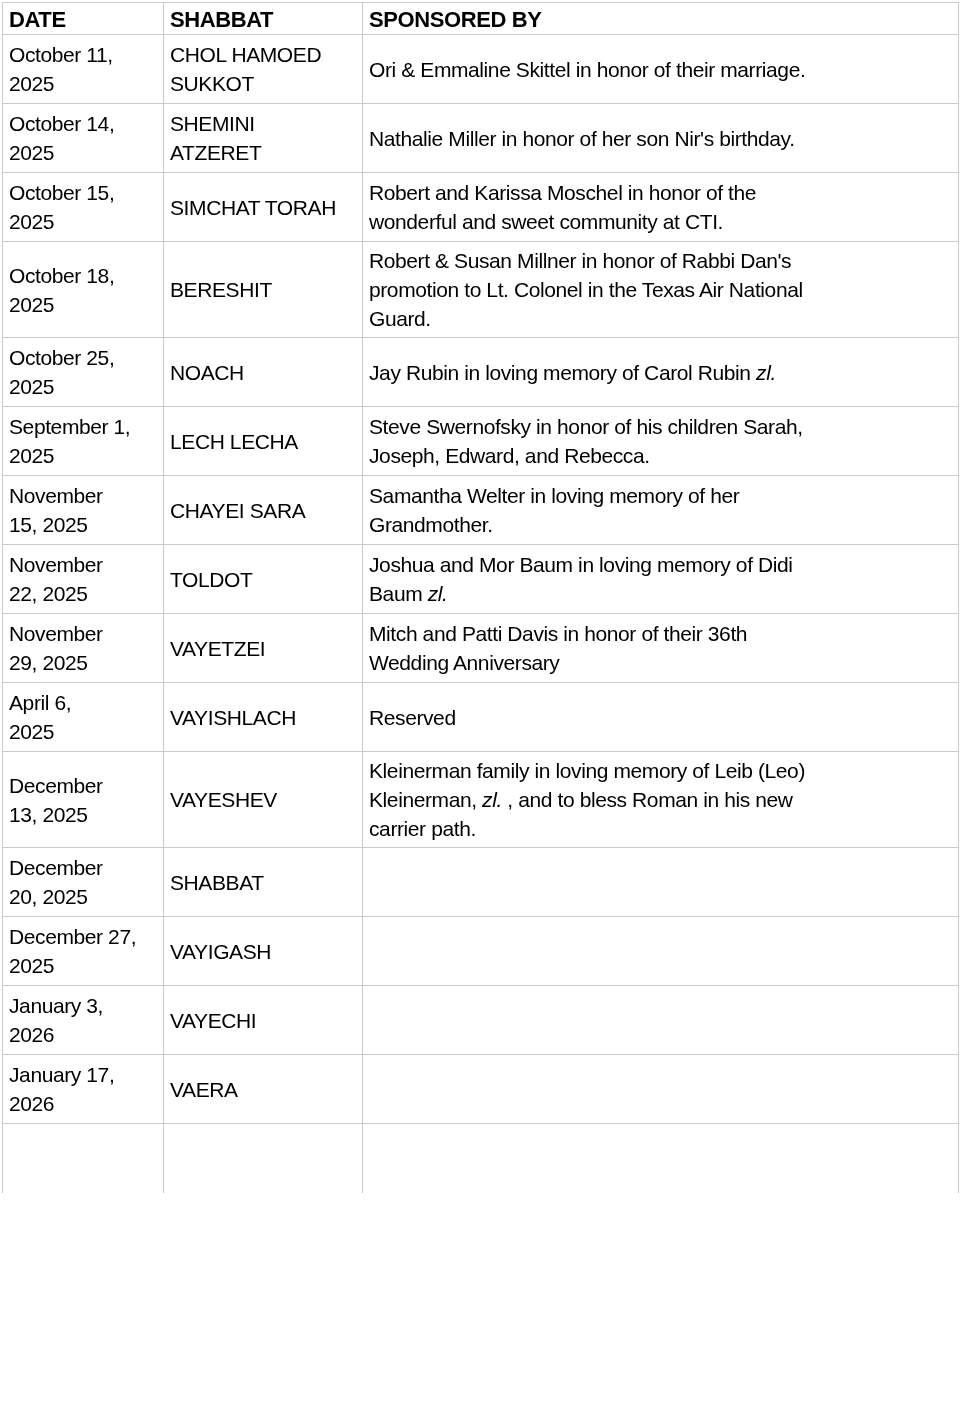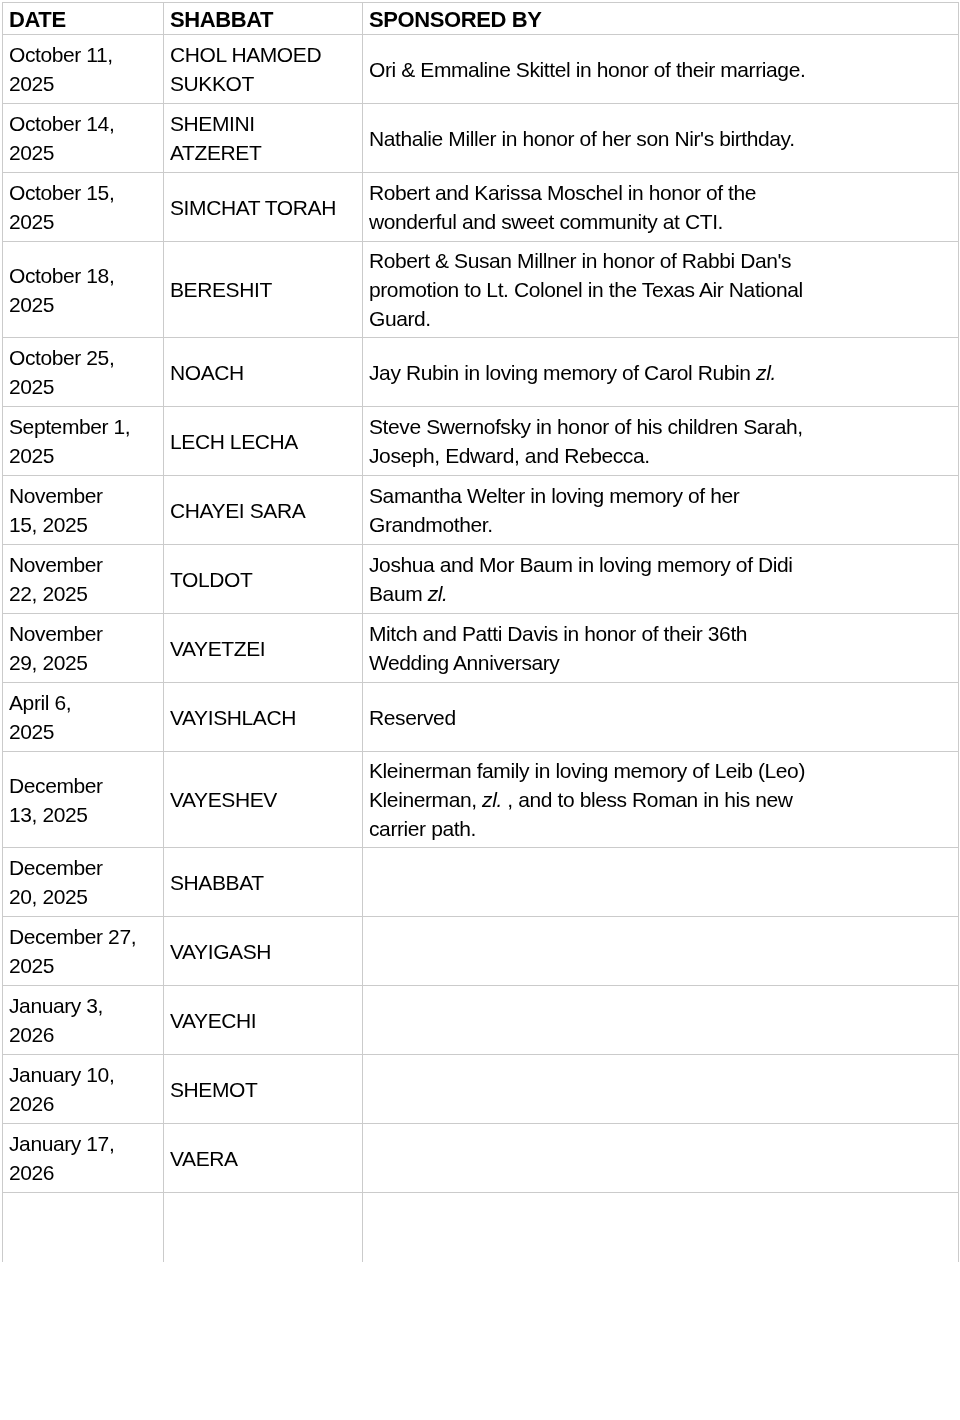--- a/index.html
+++ b/index.html
@@ -164,12 +164,6 @@
         <td></td>
       </tr>
       <tr>
-        <td><span>January 10,
-2026</span></td>
-        <td><span>SHEMOT</span></td>
-        <td></td>
-      </tr>
-      <tr>
         <td><span>January 17,
 2026</span></td>
         <td><span>VAERA</span></td>

